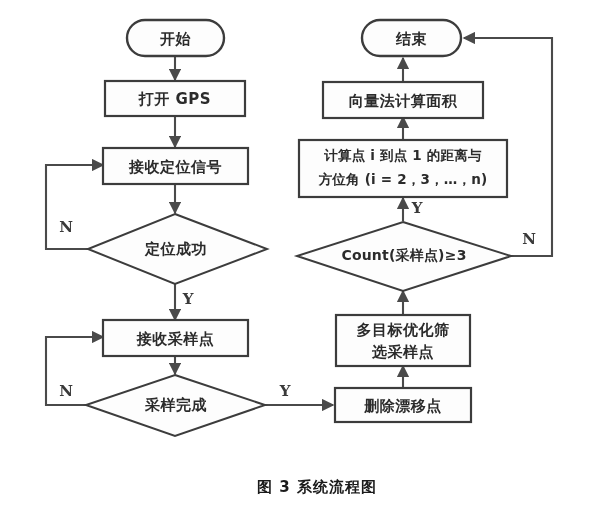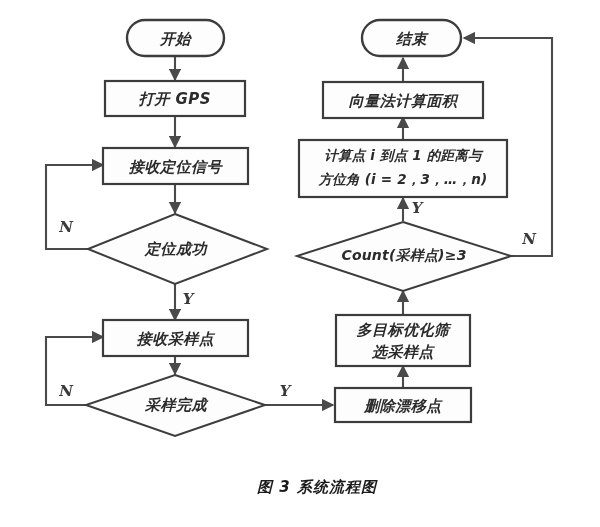--- a/index.html
+++ b/index.html
@@ -20,7 +20,6 @@
     top: 0;
     width: 600px;
     height: 527px;
-    font-style: italic;
   }
   svg.flow {
     display: block;

